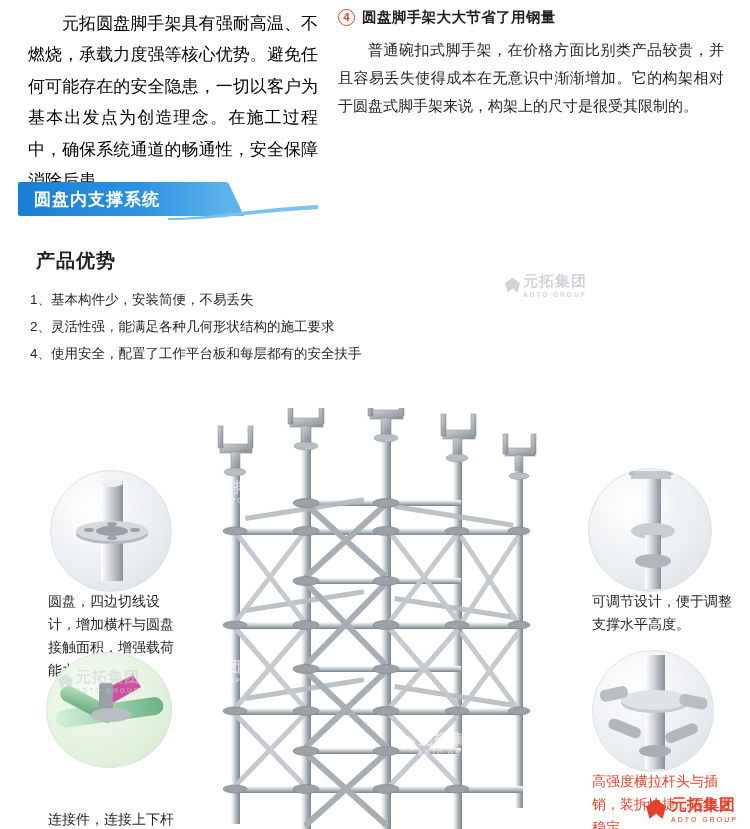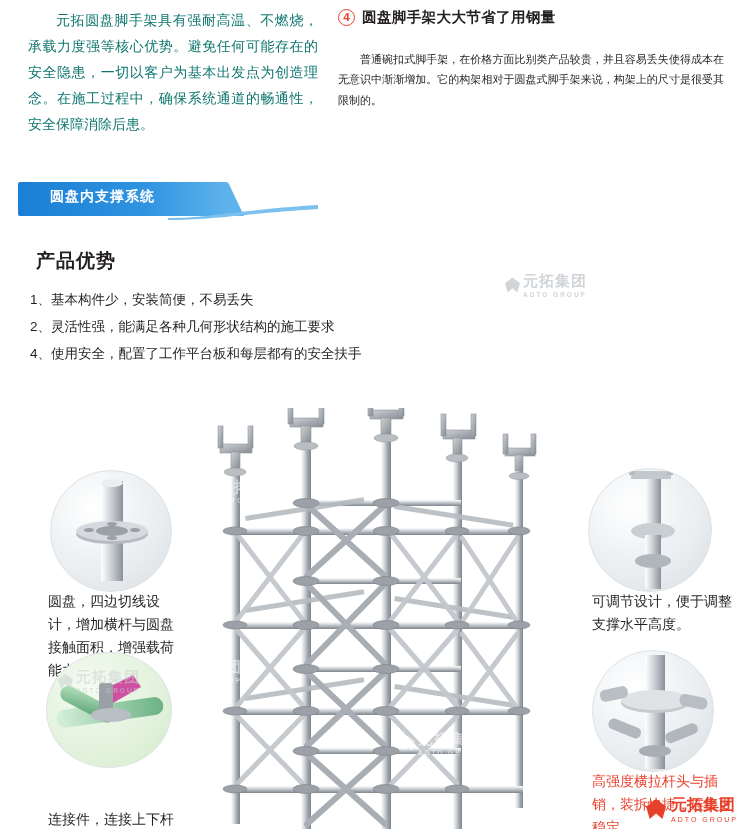--- a/index.html
+++ b/index.html
@@ -15,7 +15,7 @@
   
   .intro-left {
     position: absolute; left: 28px; top: 8px; width: 290px;
-    font-size: 14px; line-height: 1.85; color: #0f766e;
+    font-size: 17px; line-height: 1.85; color: #000000;
     text-align: justify;
   }
   .intro-left p { margin: 0; text-indent: 2em; }

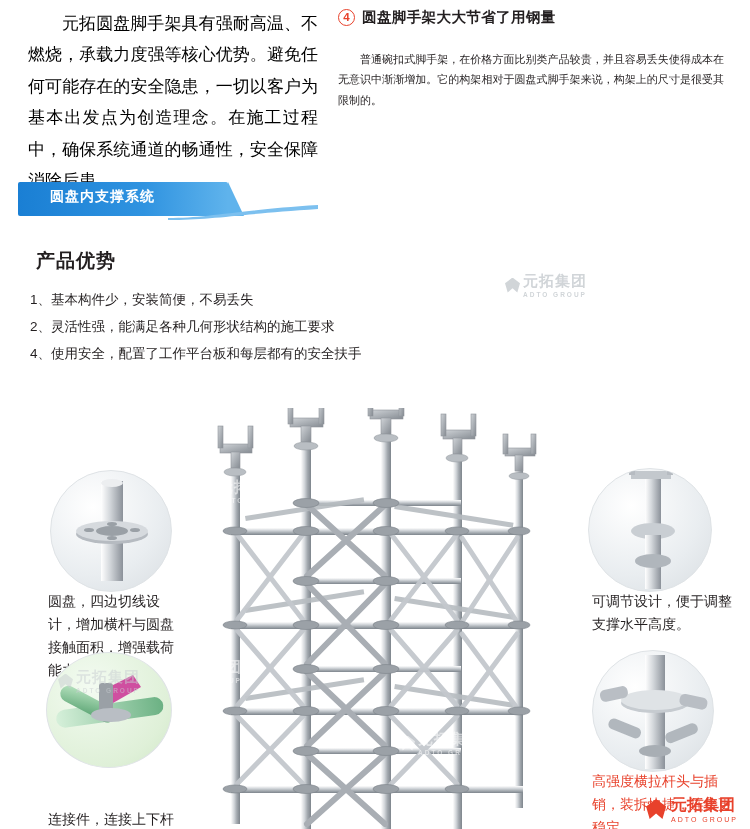--- a/index.html
+++ b/index.html
@@ -32,8 +32,8 @@
     font-size: 14.5px; font-weight: bold; color: #231f20; letter-spacing: .4px;
   }
   .intro-right p {
-    margin: 22px 0 0 0; text-indent: 2em;
-    font-size: 11px; line-height: 1.85; color: #231f20; text-align: justify;
+    margin: 9px 0 0 0; text-indent: 2em;
+    font-size: 15px; line-height: 1.85; color: #231f20; text-align: justify;
   }
 
   

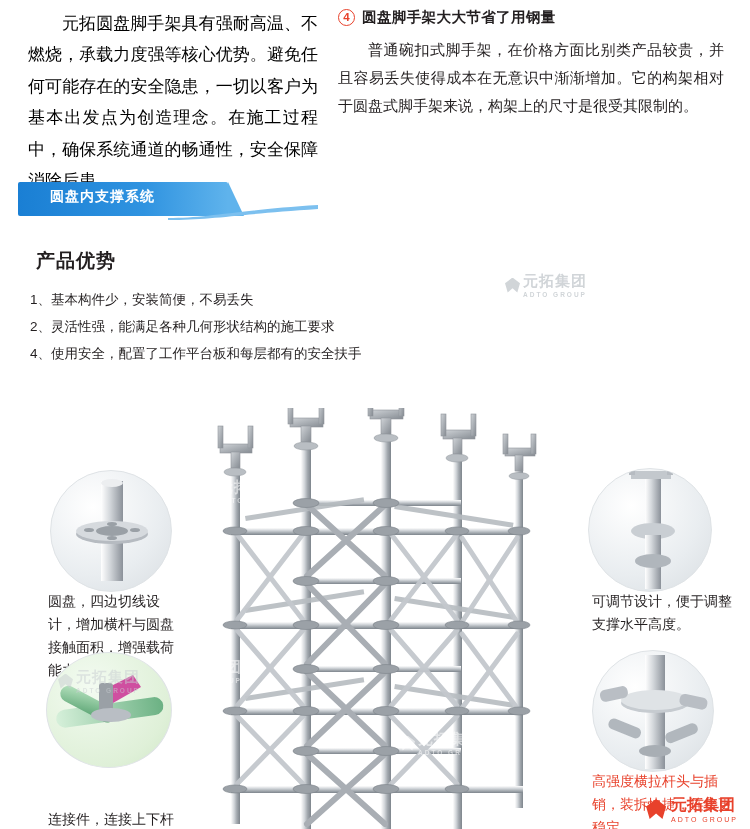--- a/index.html
+++ b/index.html
@@ -48,8 +48,8 @@
     border-top: 34px solid transparent; border-left: 16px solid #5fb3ec;
   }
   .banner-txt {
-    position: absolute; left: 32px; top: 6px;
-    color: #fff; font-size: 14px; font-weight: bold; letter-spacing: 1px;
+    position: absolute; left: 16px; top: 6px;
+    color: #fff; font-size: 17px; font-weight: bold; letter-spacing: 1px;
   }
   .banner-swoosh {
     position: absolute; left: 150px; top: 22px; width: 150px; height: 16px;

